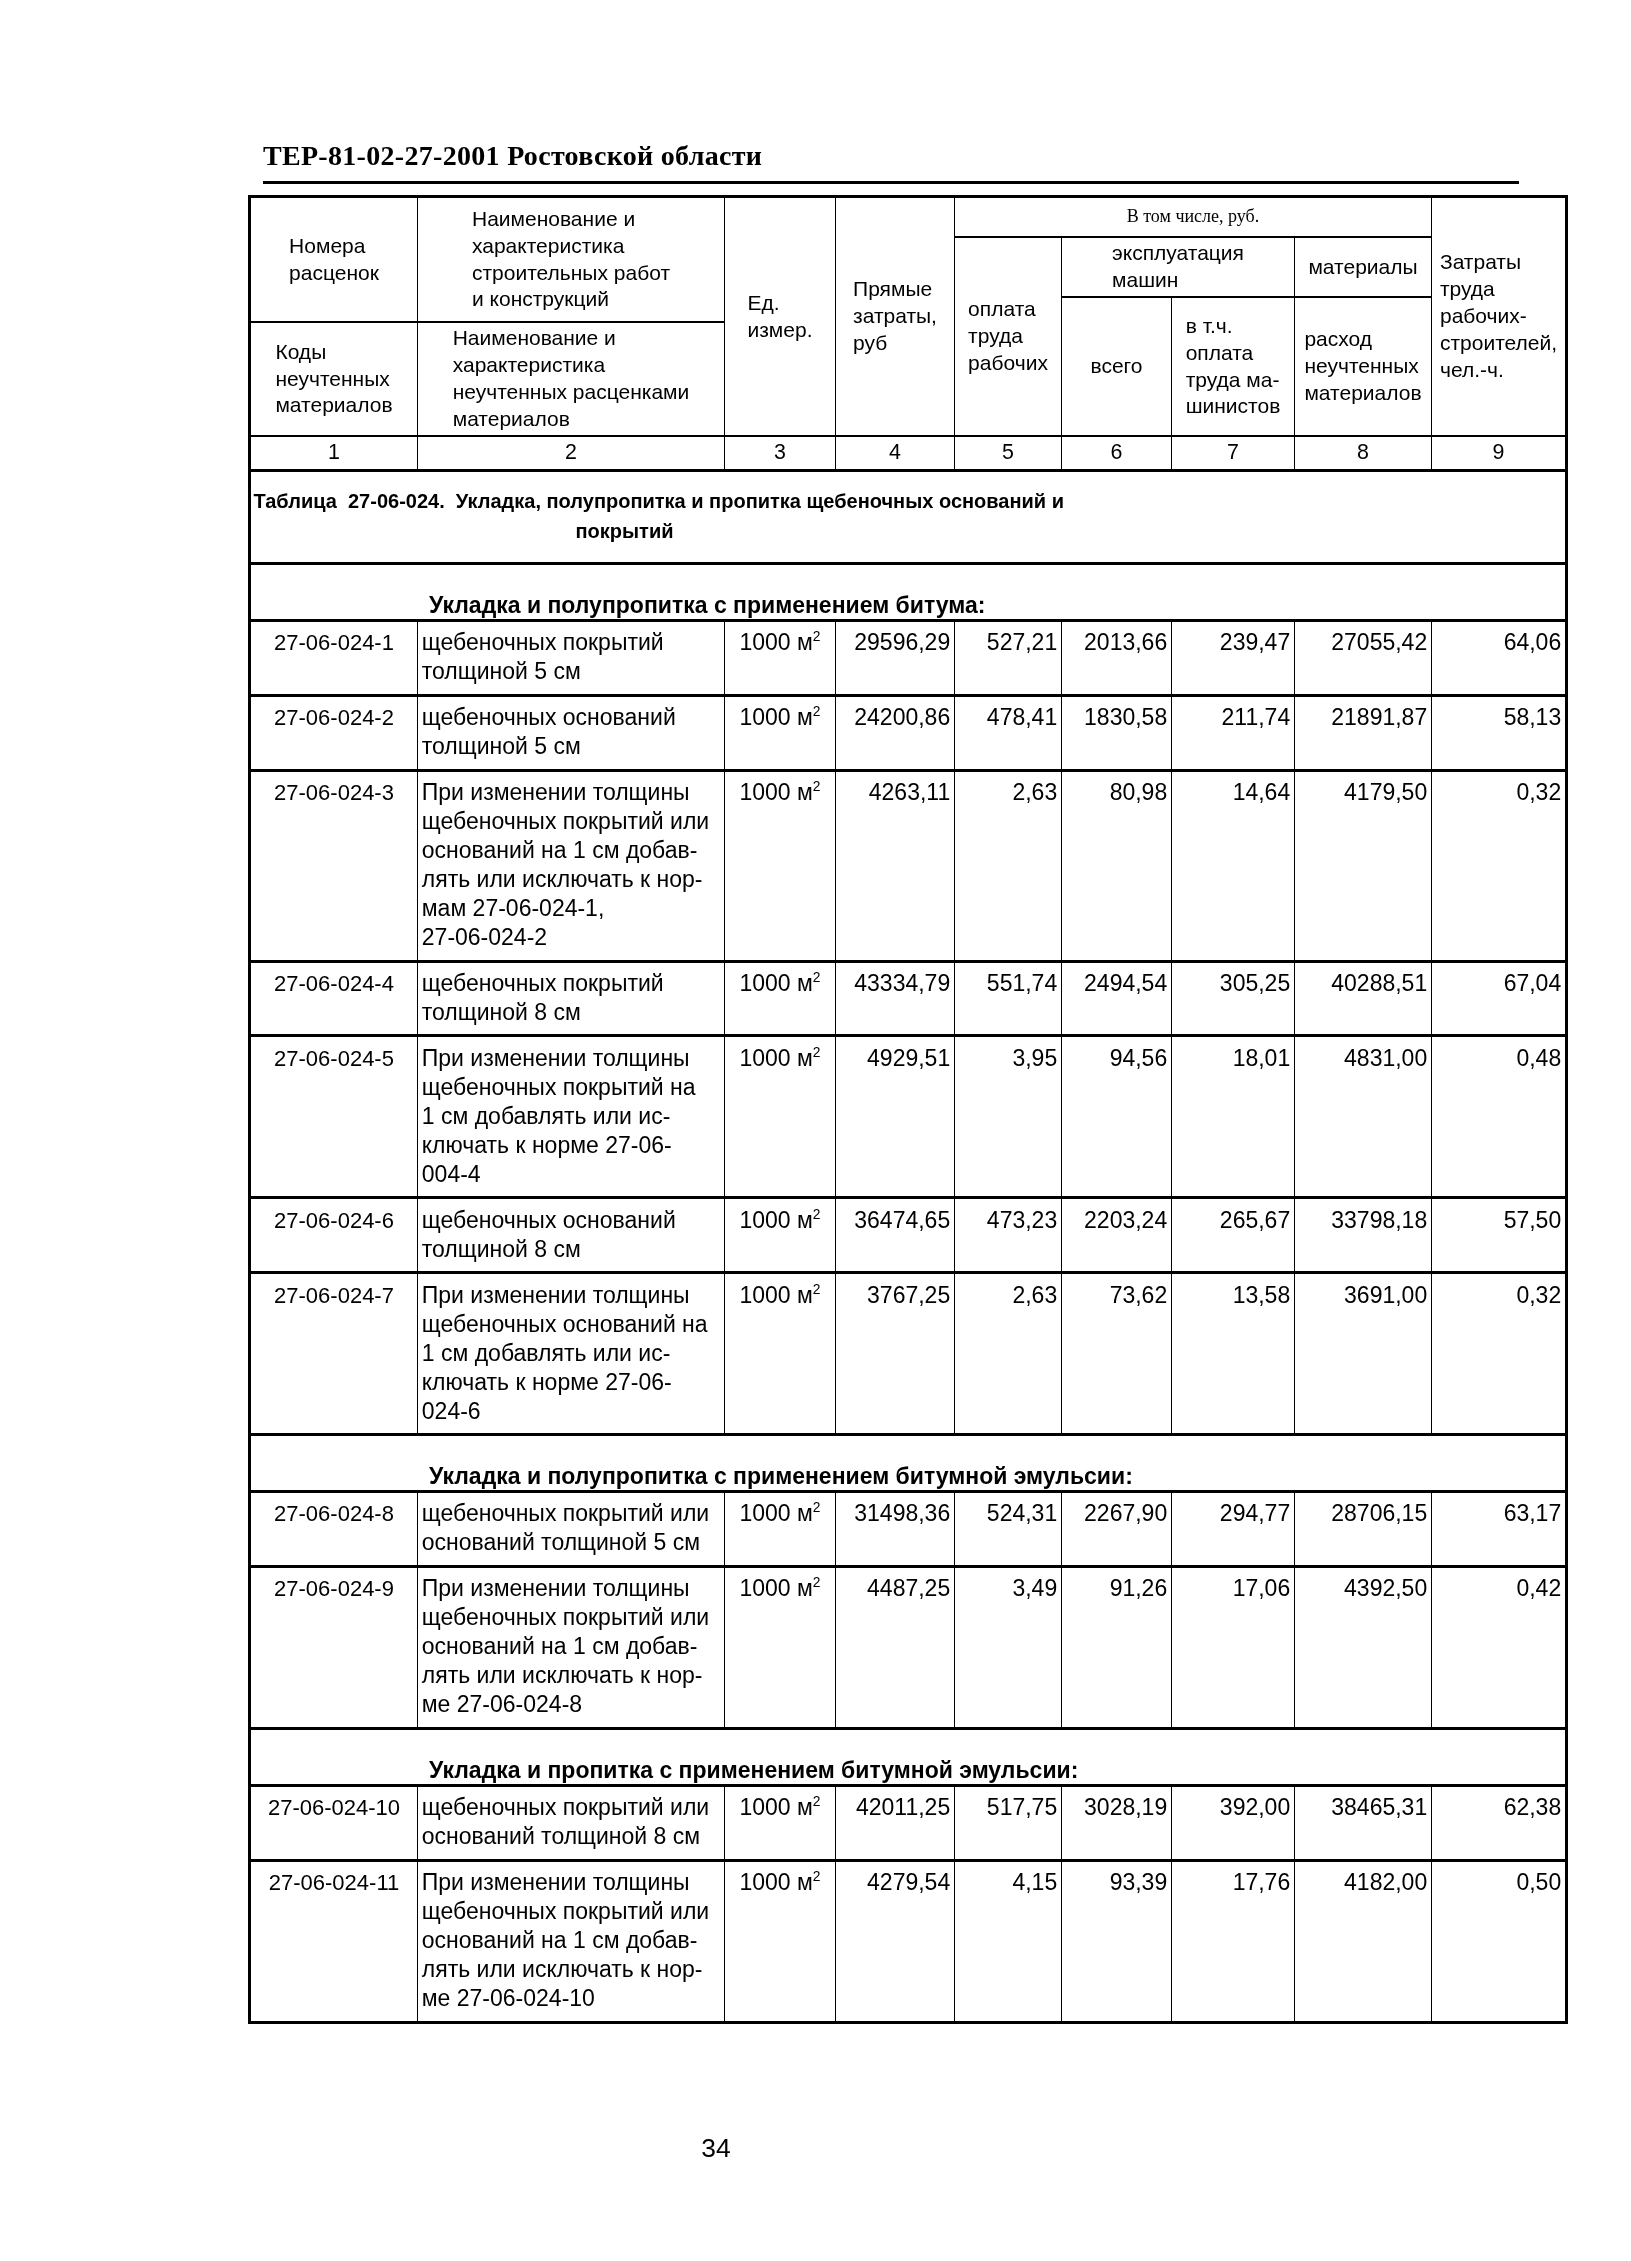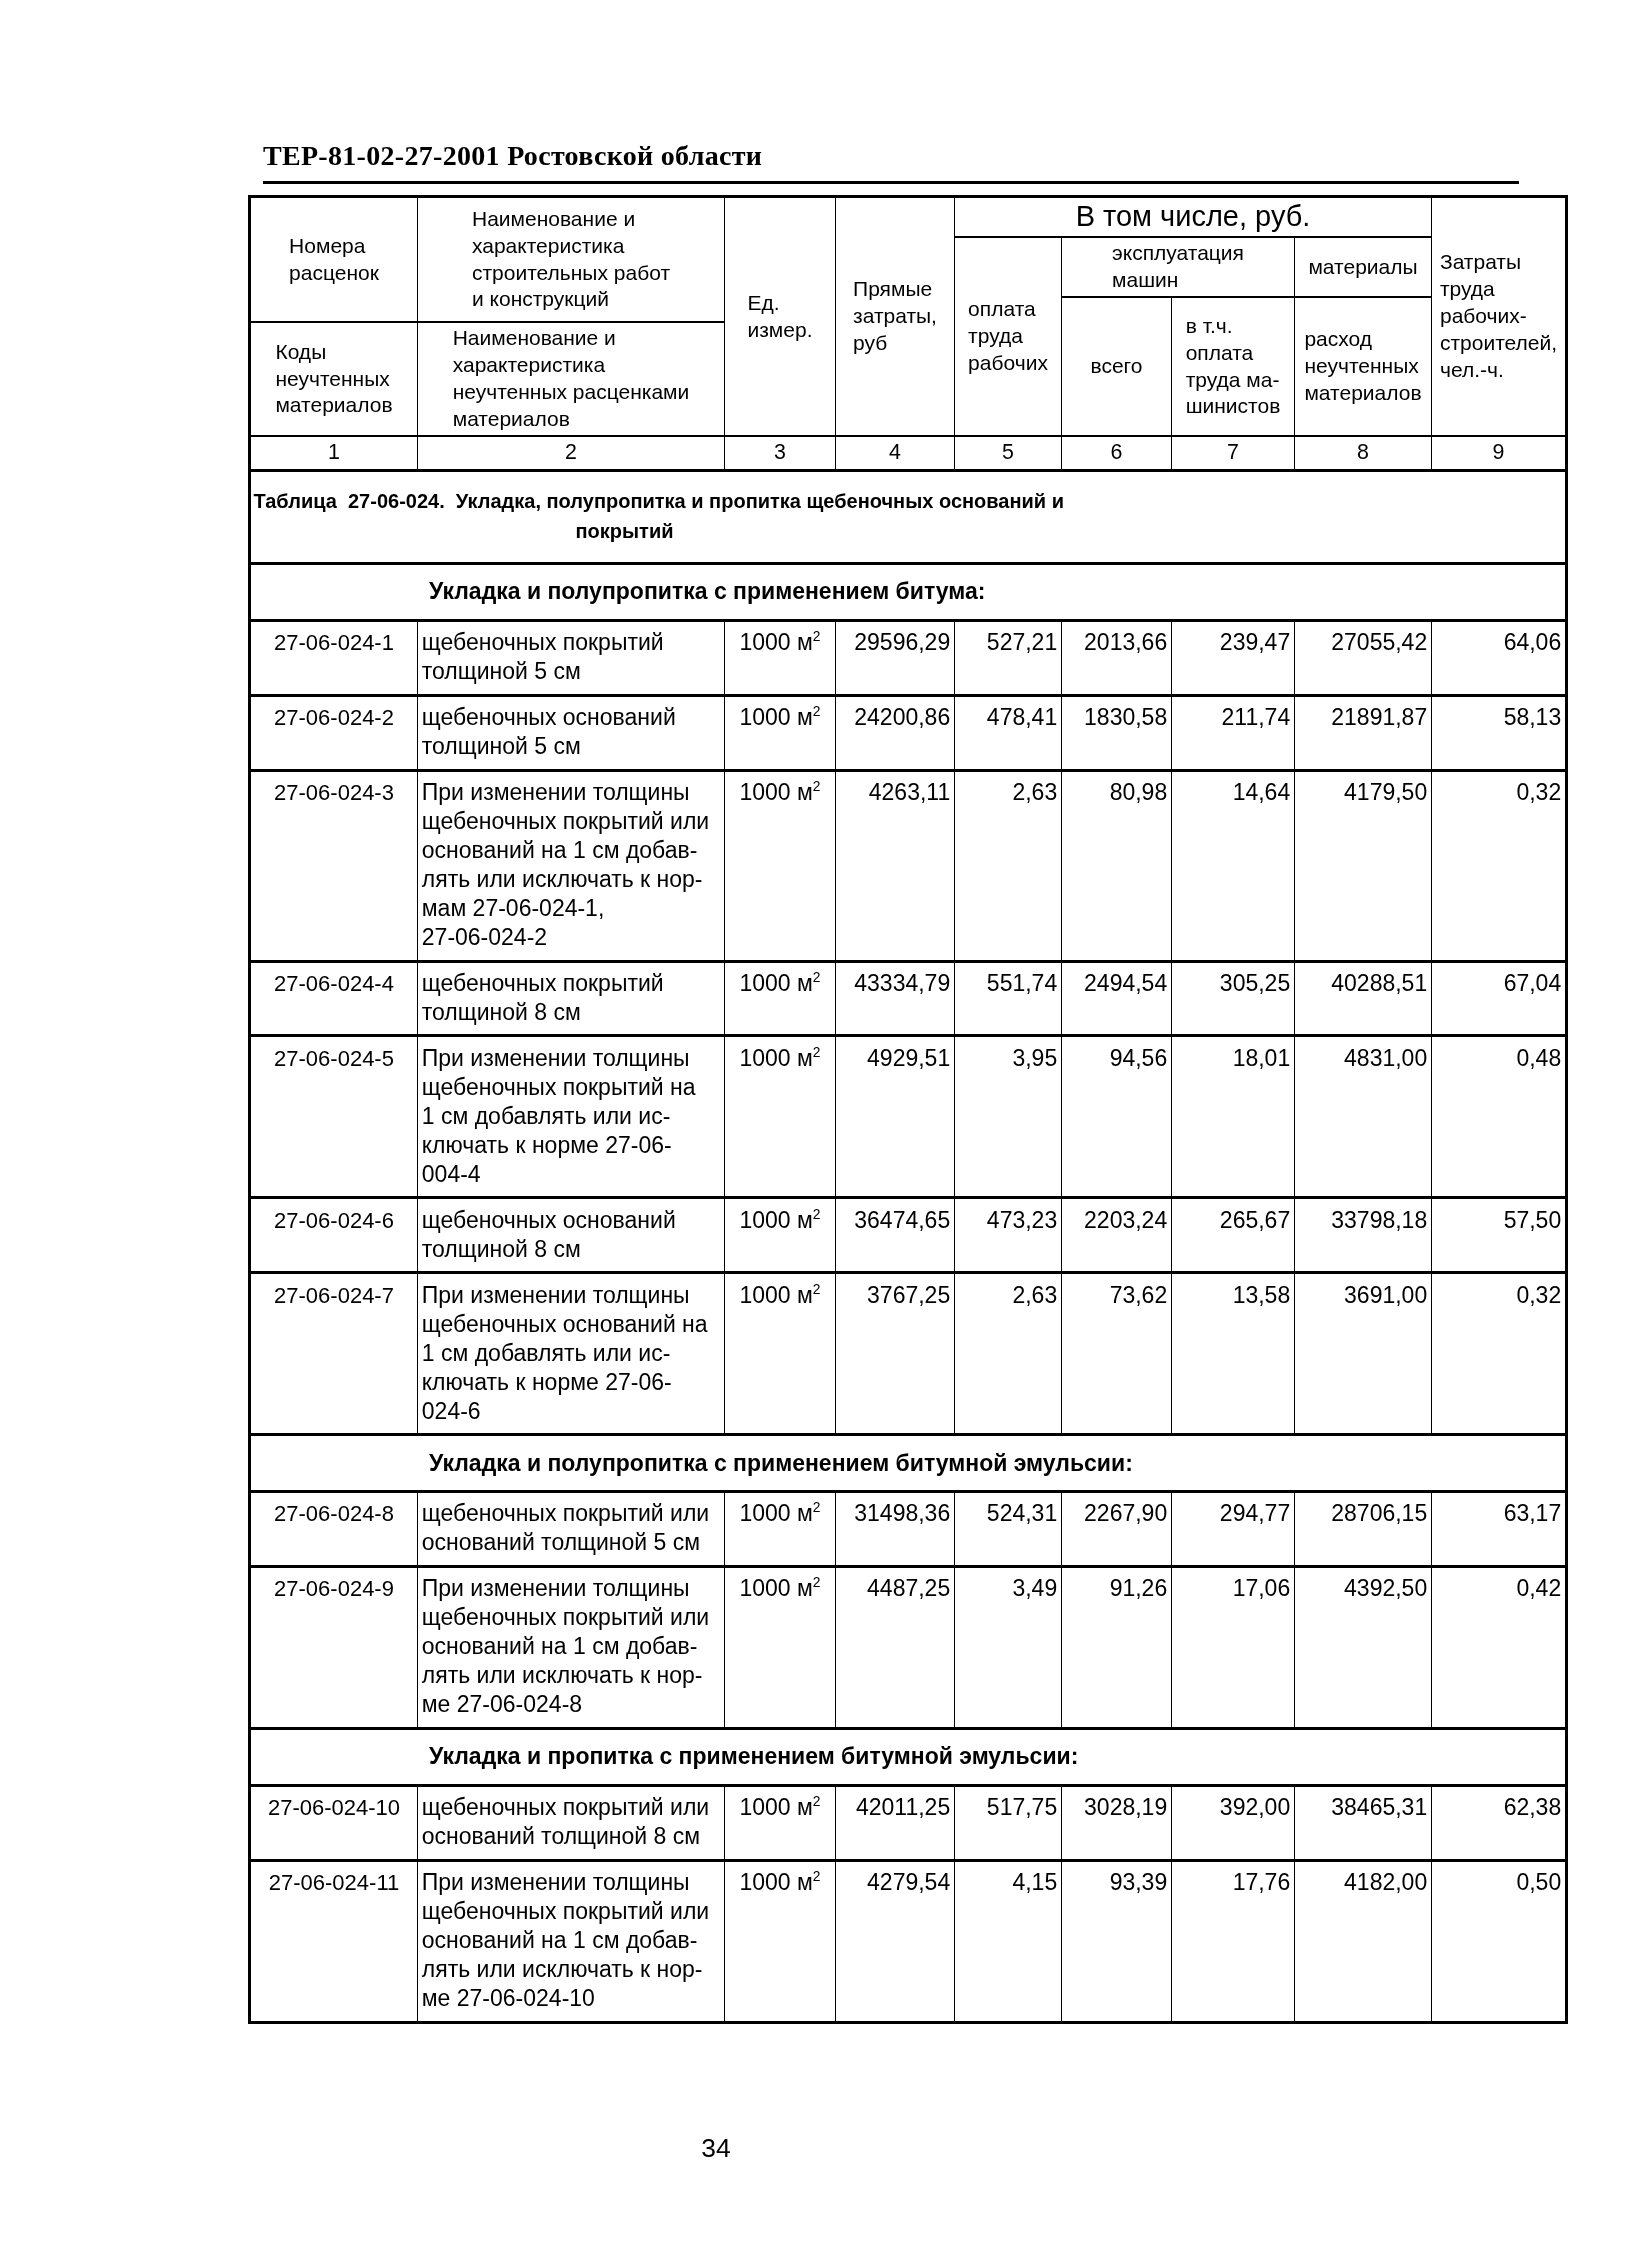--- a/index.html
+++ b/index.html
@@ -44,7 +44,7 @@
   .hc2u{grid-area:1/2/4/3;}
   .hc3 {grid-area:1/3/5/4;}
   .hc4 {grid-area:1/4/5/5;}
-  .hband{grid-area:1/5/2/9;font-size:29px;}
+  .hband{grid-area:1/5/2/9;font-size:18px;font-family:Liberation Serif, serif;}
   .hc9 {grid-area:1/9/5/10;border-right:none;}
   .hc5 {grid-area:2/5/5/6;}
   .hexp{grid-area:2/6/3/8;}

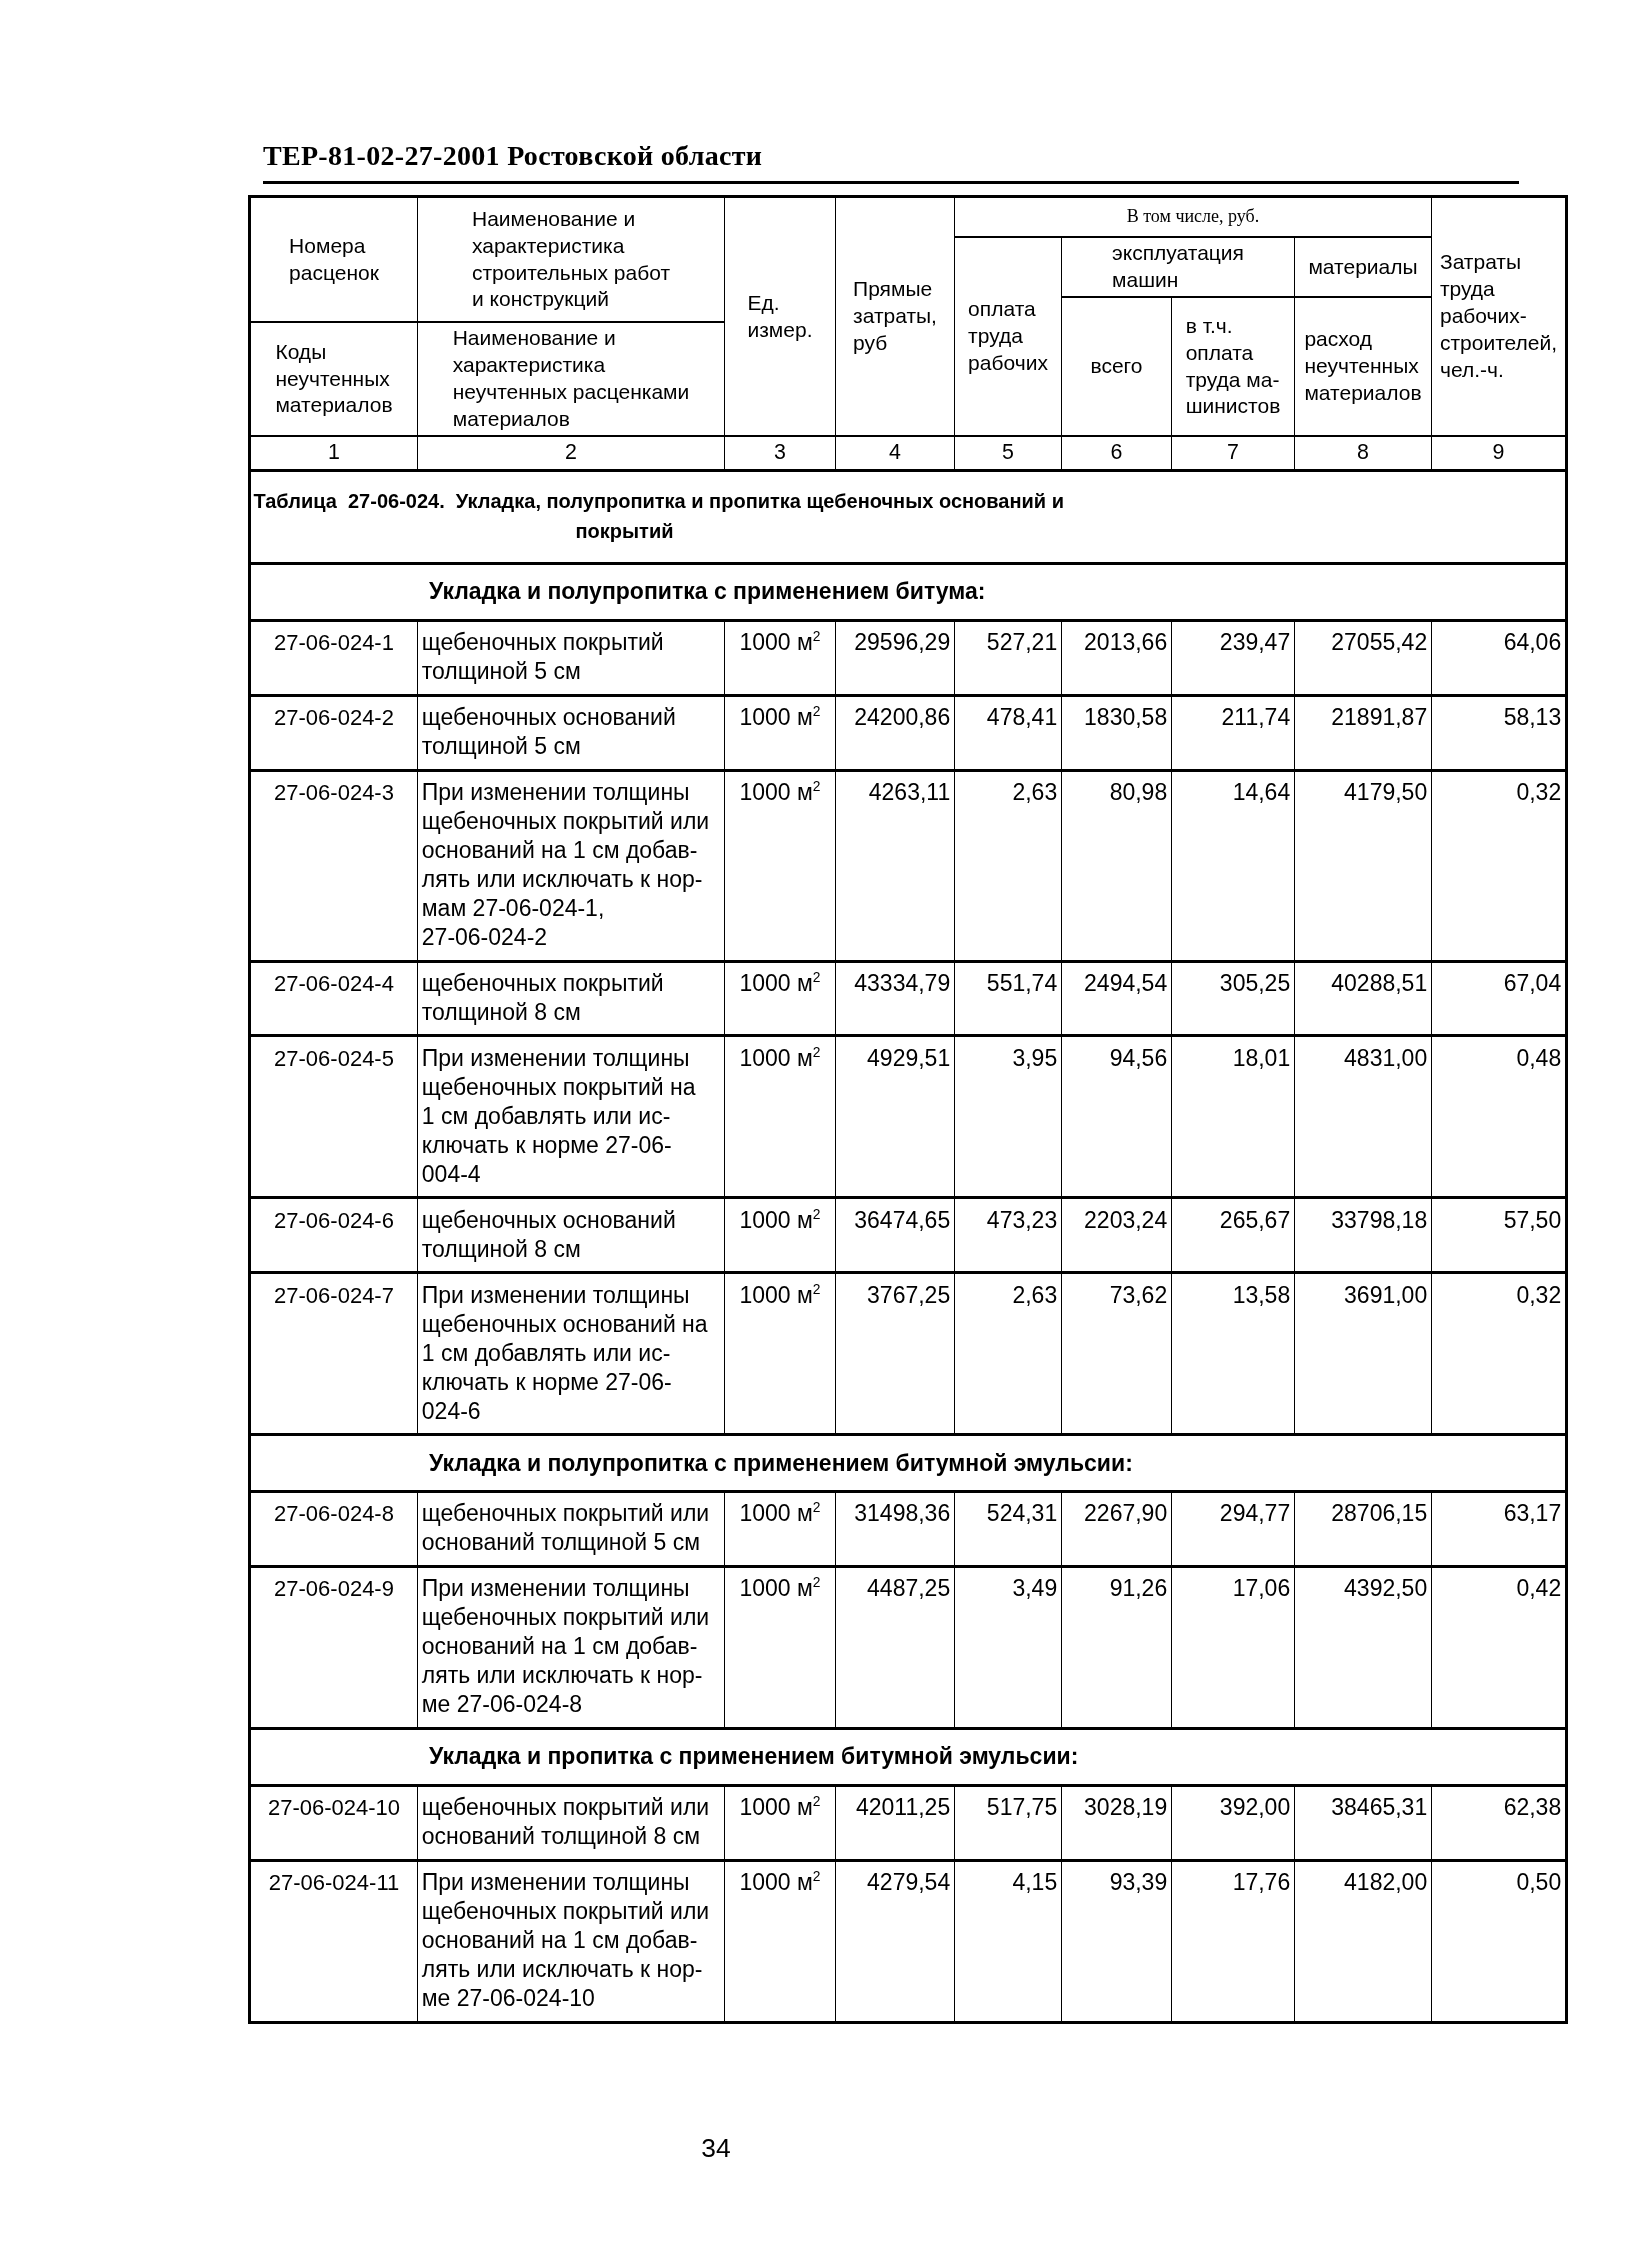--- a/index.html
+++ b/index.html
@@ -73,7 +73,7 @@
   
   .section-row{
     border-top:3.8px solid #000;min-height:54px;
-    display:flex;align-items:center;
+    display:flex;align-items:flex-end;
   }
   .section-label{font-weight:700;font-size:23px;padding-left:178px;}
   .data-row{border-top:3.8px solid #000;}

